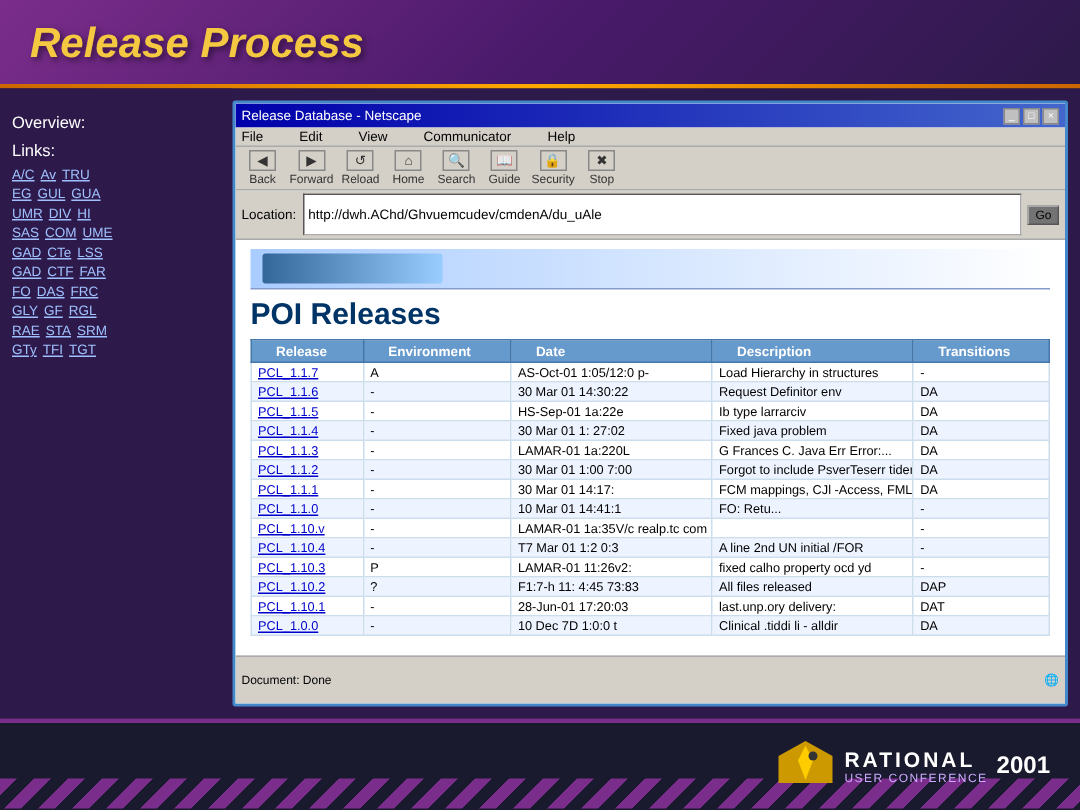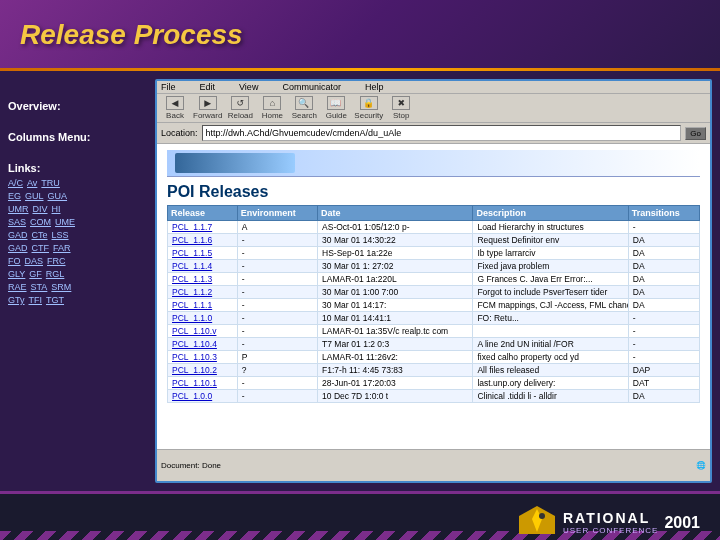--- a/index.html
+++ b/index.html
@@ -17,7 +17,7 @@
     .header {
       background: linear-gradient(135deg, #7b2d8b 0%, #4a1a6b 50%, #2d1a4a 100%);
       padding: 12px 20px 10px 20px;
-      height: 68px;
+      height: 56px;
       display: flex;
       align-items: center;
     }

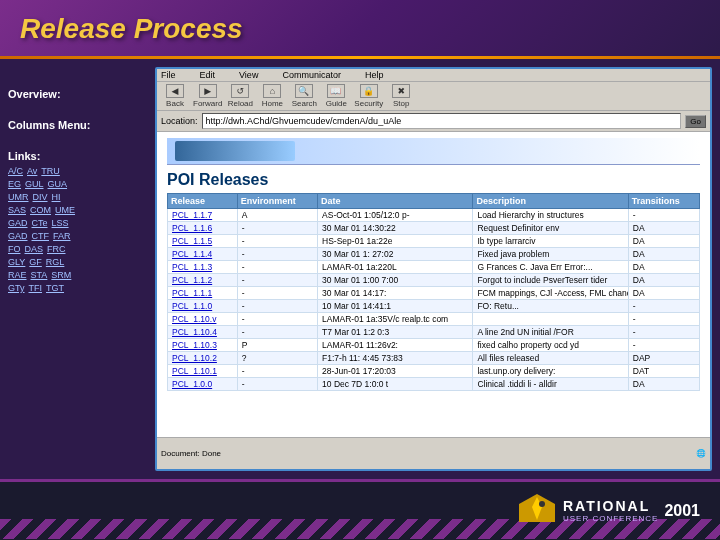--- a/index.html
+++ b/index.html
@@ -48,9 +48,9 @@
     .sidebar-label {
       color: #ffffff;
       font-size: 11px;
-      font-weight: bold;
+      font-weight: normal;
       margin-bottom: 4px;
-      margin-top: 19px;
+      margin-top: 7px;
     }
 
     .sidebar-row {

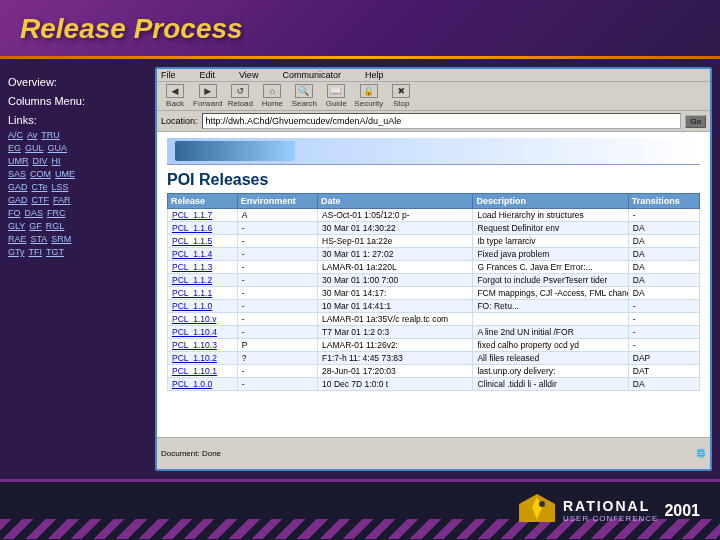--- a/index.html
+++ b/index.html
@@ -400,6 +400,14 @@
 
   <div class="browser-container">
 
+    <div class="browser-titlebar">
+      <span>Release Database - Netscape</span>
+      <div class="browser-controls">
+        <div class="browser-btn">_</div>
+        <div class="browser-btn">□</div>
+        <div class="browser-btn">×</div>
+      </div>
+    </div>
 
     <div class="browser-menubar">
       <span class="browser-menu-item">File</span>

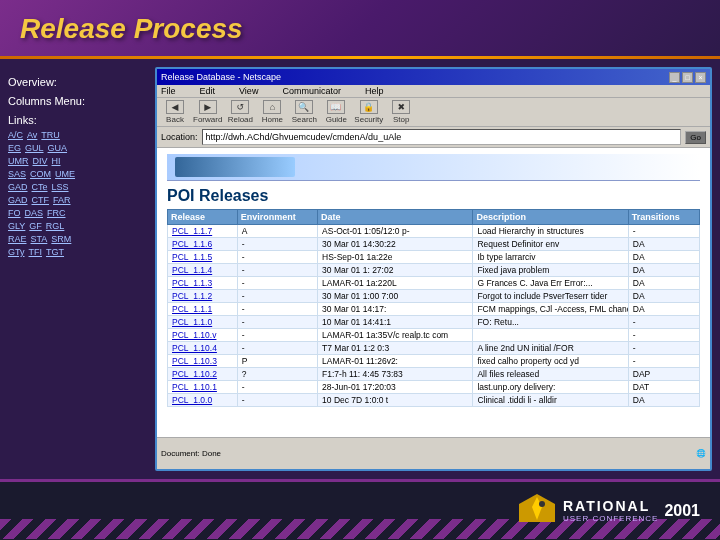--- a/index.html
+++ b/index.html
@@ -343,7 +343,6 @@
 
   <div class="sidebar">
     <div class="sidebar-label">Overview:</div>
-    <div class="sidebar-label">Columns Menu:</div>
     <div class="sidebar-label">Links:</div>
 
     <div class="sidebar-row">

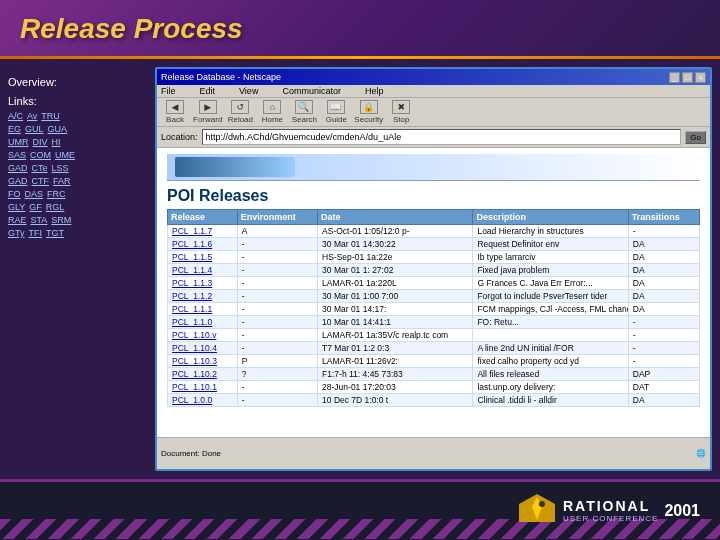--- a/index.html
+++ b/index.html
@@ -170,7 +170,7 @@
       border: 1px inset #aaa;
       padding: 1px 3px;
       font-size: 9px;
-      height: 16px;
+      height: 28px;
     }
 
     .go-btn {

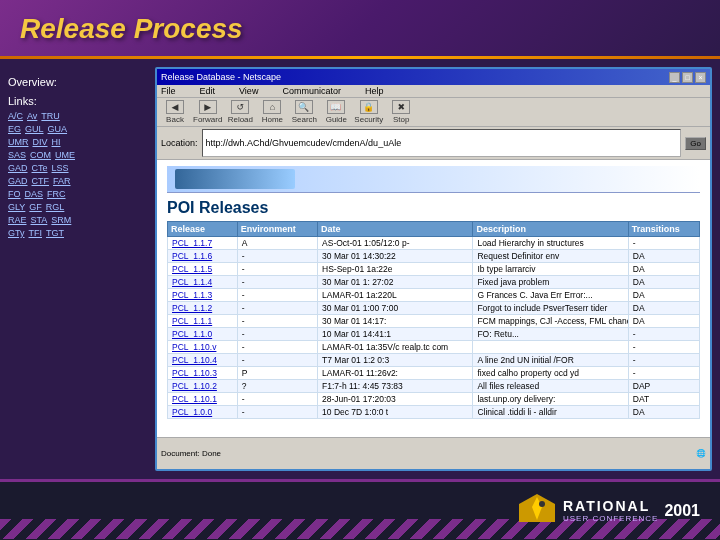--- a/index.html
+++ b/index.html
@@ -214,7 +214,7 @@
 
     .page-title {
       color: #003366;
-      font-size: 16px;
+      font-size: 20px;
       font-weight: bold;
       margin-bottom: 4px;
     }

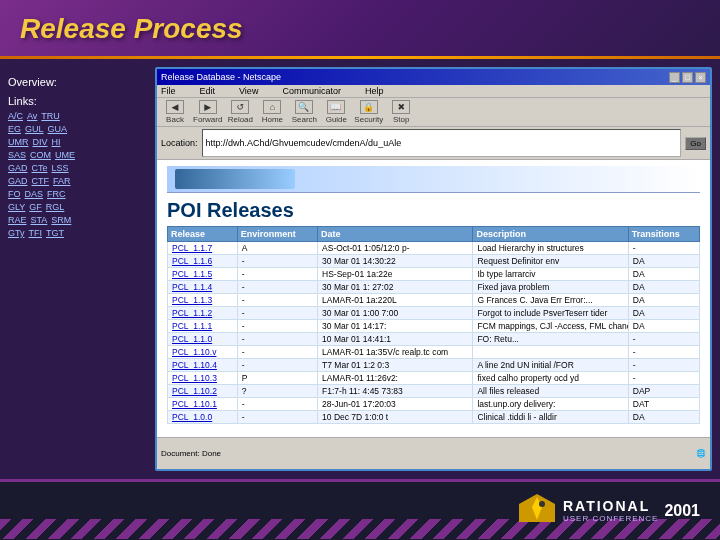--- a/index.html
+++ b/index.html
@@ -229,7 +229,7 @@
     .release-table th {
       background: #6699cc;
       color: white;
-      padding: 2px 3px;
+      padding: 2px 16px;
       text-align: left;
       border: 1px solid #4477aa;
       font-size: 9px;

